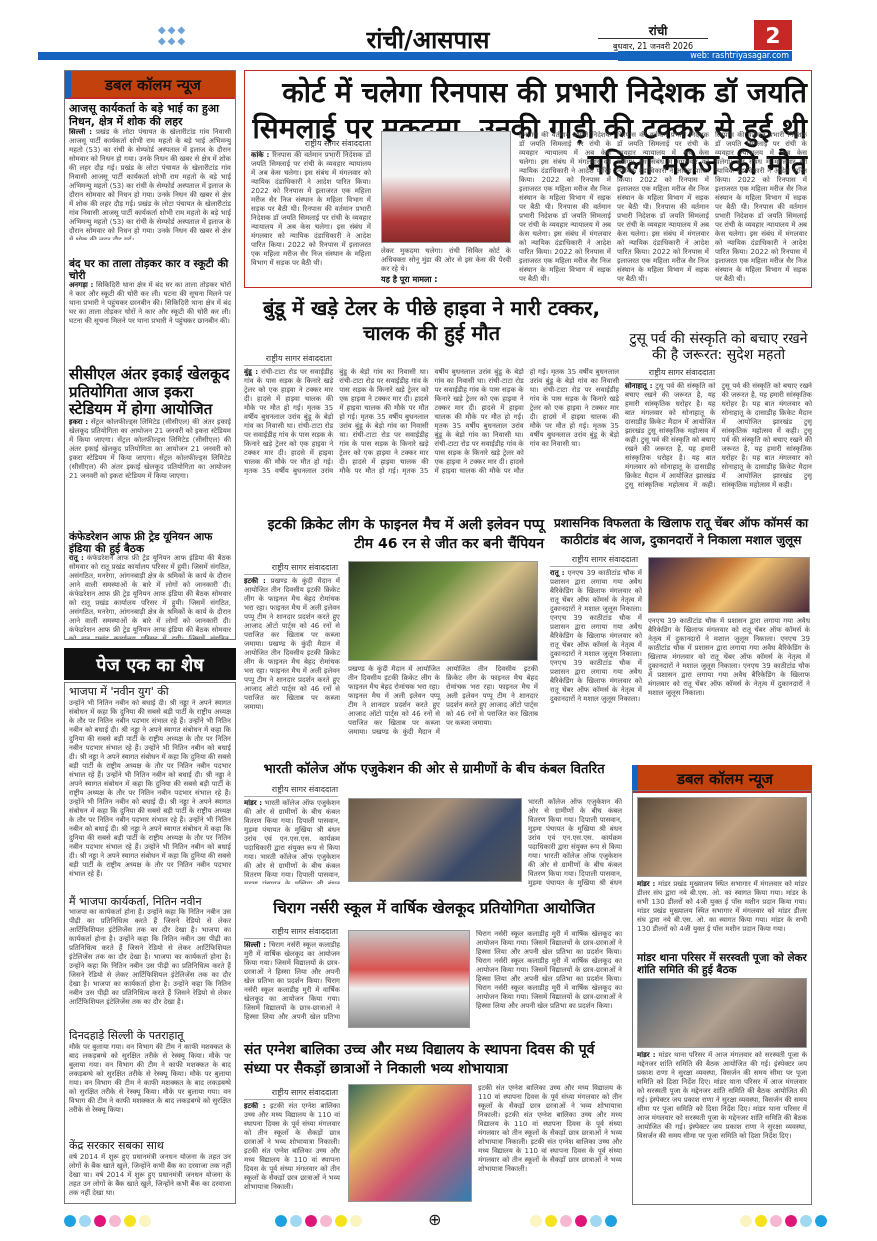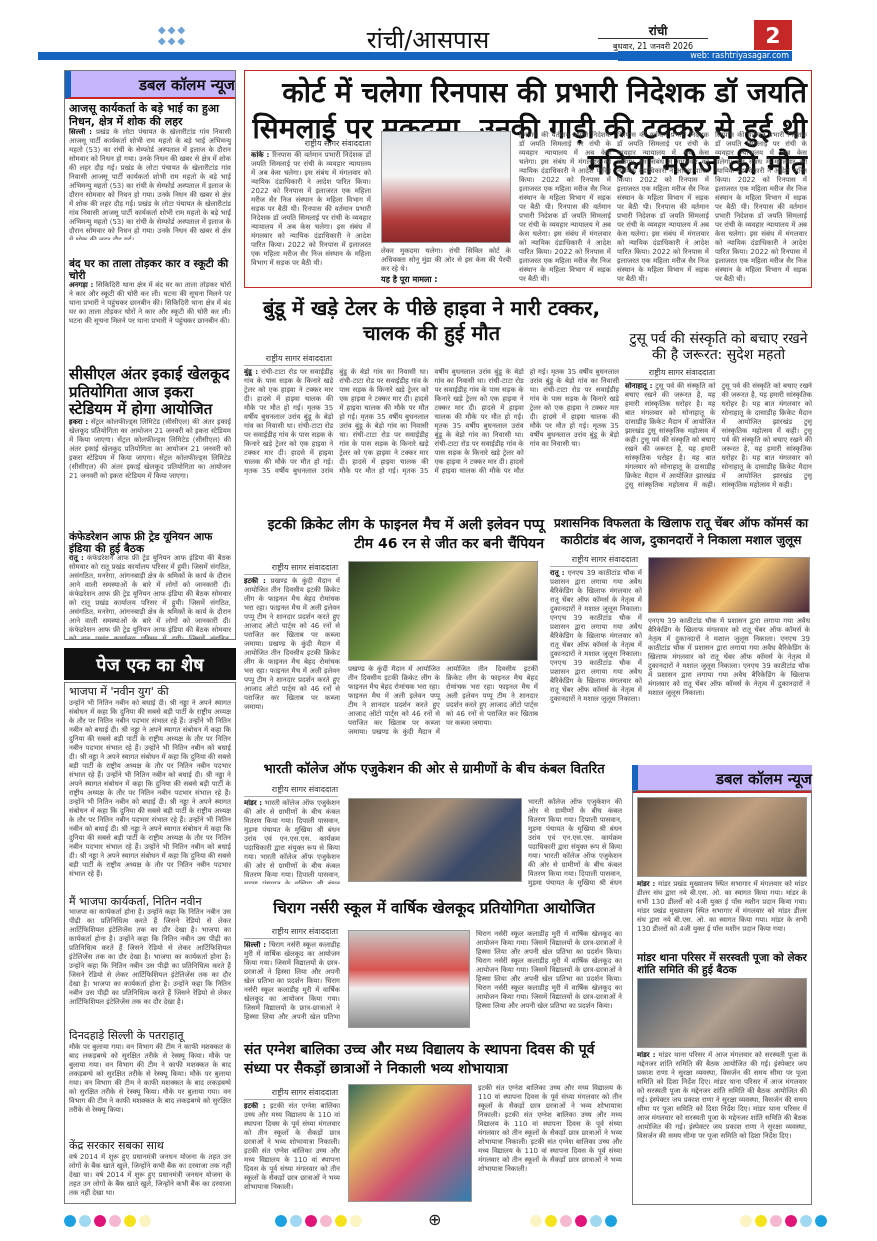--- a/index.html
+++ b/index.html
@@ -7,7 +7,7 @@
 .masthead{position:absolute;left:38px;top:20px;width:810px;height:44px}
 .logo-block{position:absolute;left:0;top:0;width:120px;height:42px;background:linear-gradient(90deg,#1565c0,#1e88e5);color:#fff;font-weight:bold;font-size:19px;display:flex;align-items:center;justify-content:center;clip-path:polygon(0 0,100% 0,92% 100%,0 100%)}
 .dots{position:absolute;left:120px;top:4px;width:40px;height:30px;font-size:10px;color:#6fa3d8;letter-spacing:2px}
-.section-title{position:absolute;left:250px;top:2px;width:280px;text-align:center;font-size:24px;font-weight:normal;color:#111}
+.section-title{position:absolute;left:250px;top:2px;width:280px;text-align:center;font-size:24px;font-weight:bold;color:#111}
 .city{position:absolute;left:575px;top:2px;width:90px;text-align:center;font-size:12px;font-weight:bold}
 .date{position:absolute;left:560px;top:18px;width:110px;text-align:center;font-size:8px;border-top:1px solid #333;padding-top:1px}
 .page-no{position:absolute;left:716px;top:0;width:38px;height:30px;background:#c62828;color:#fff;font-size:22px;font-weight:bold;display:flex;align-items:center;justify-content:center}

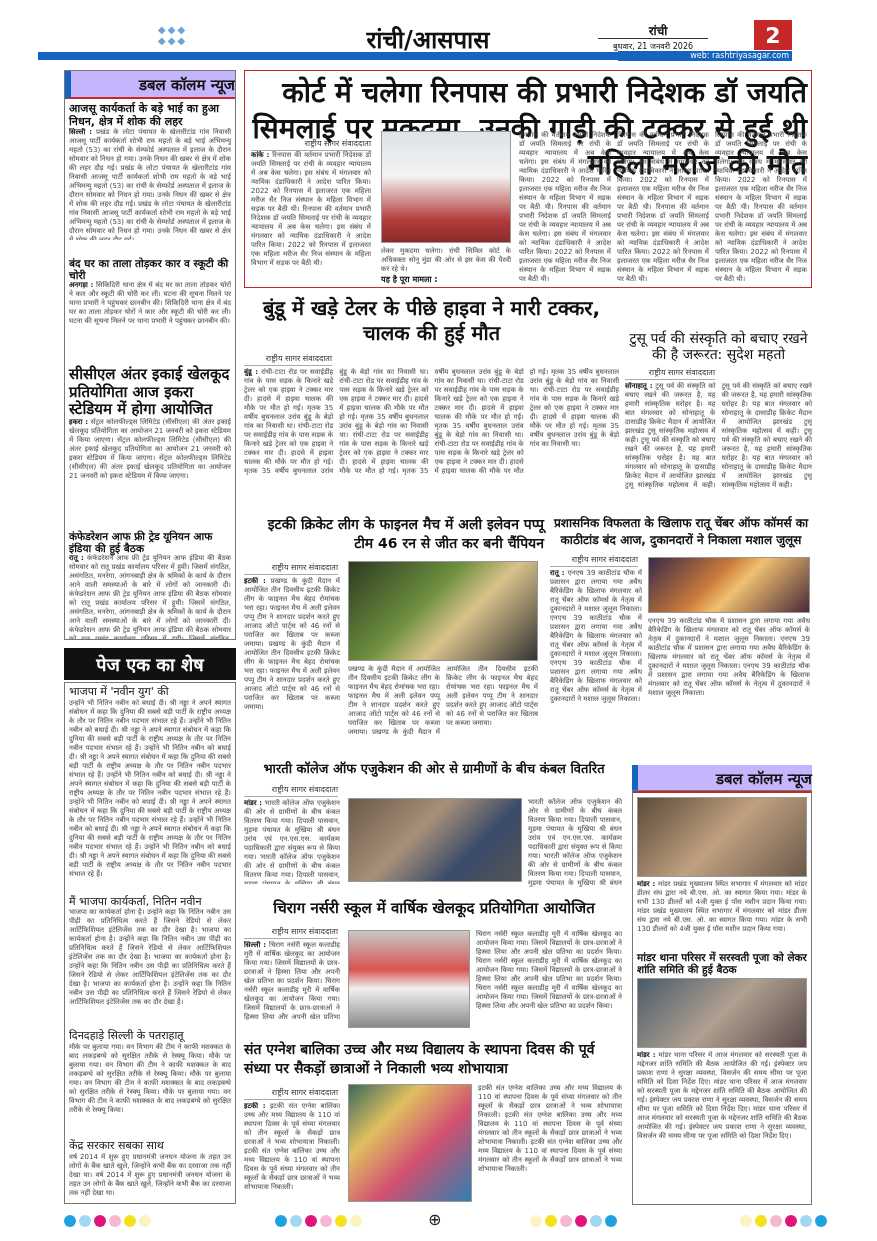--- a/index.html
+++ b/index.html
@@ -15,7 +15,7 @@
 .web{position:absolute;left:580px;top:31px;width:174px;height:10px;background:#1565c0;color:#fff;font-size:8px;text-align:right;padding-right:3px}
 .col{position:absolute;font-family:"DejaVu Sans",sans-serif}
 .box{border:1px solid #777}
-.dc-head{background:#c4b5fd;border-left:6px solid #1565c0;border-bottom:2px solid #c62828;text-align:right;font-weight:bold;font-size:15px;padding:3px 0}
+.dc-head{background:#c2410c;border-left:6px solid #1565c0;border-bottom:2px solid #c62828;text-align:center;font-weight:bold;font-size:15px;padding:3px 0}
 .hd{font-weight:bold;color:#111;line-height:1.15}
 .body{font-size:7px;line-height:9px;color:#444;text-align:justify}
 .byline{font-size:8px;color:#333;text-align:right;border-bottom:1px solid #aaa;padding:2px 0;margin:2px 0}

